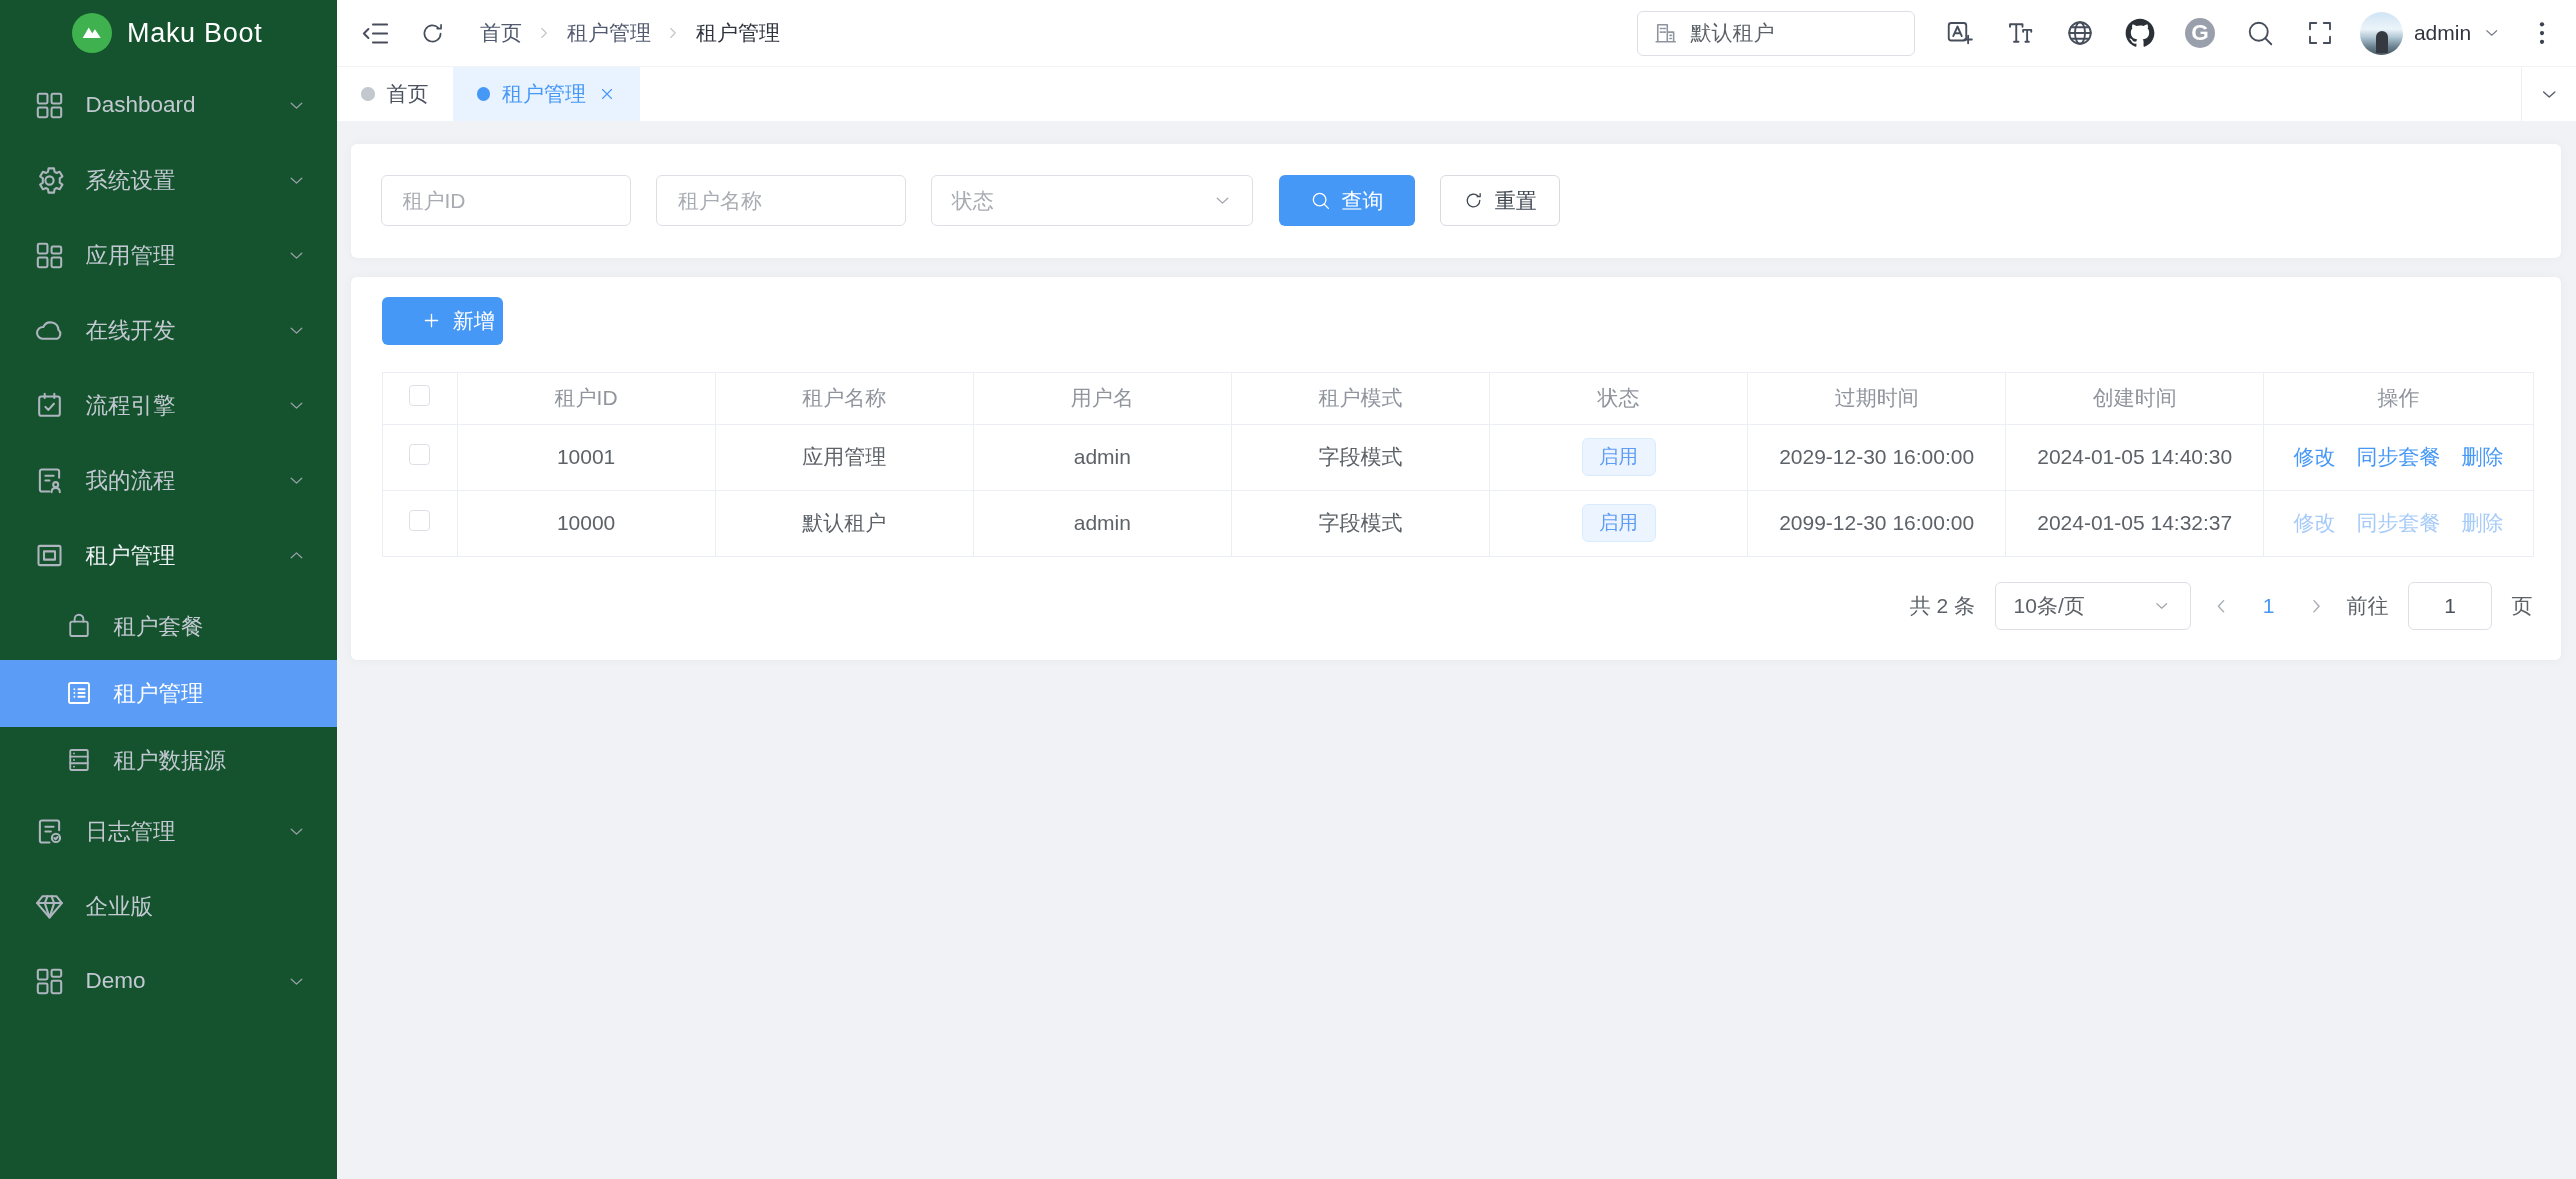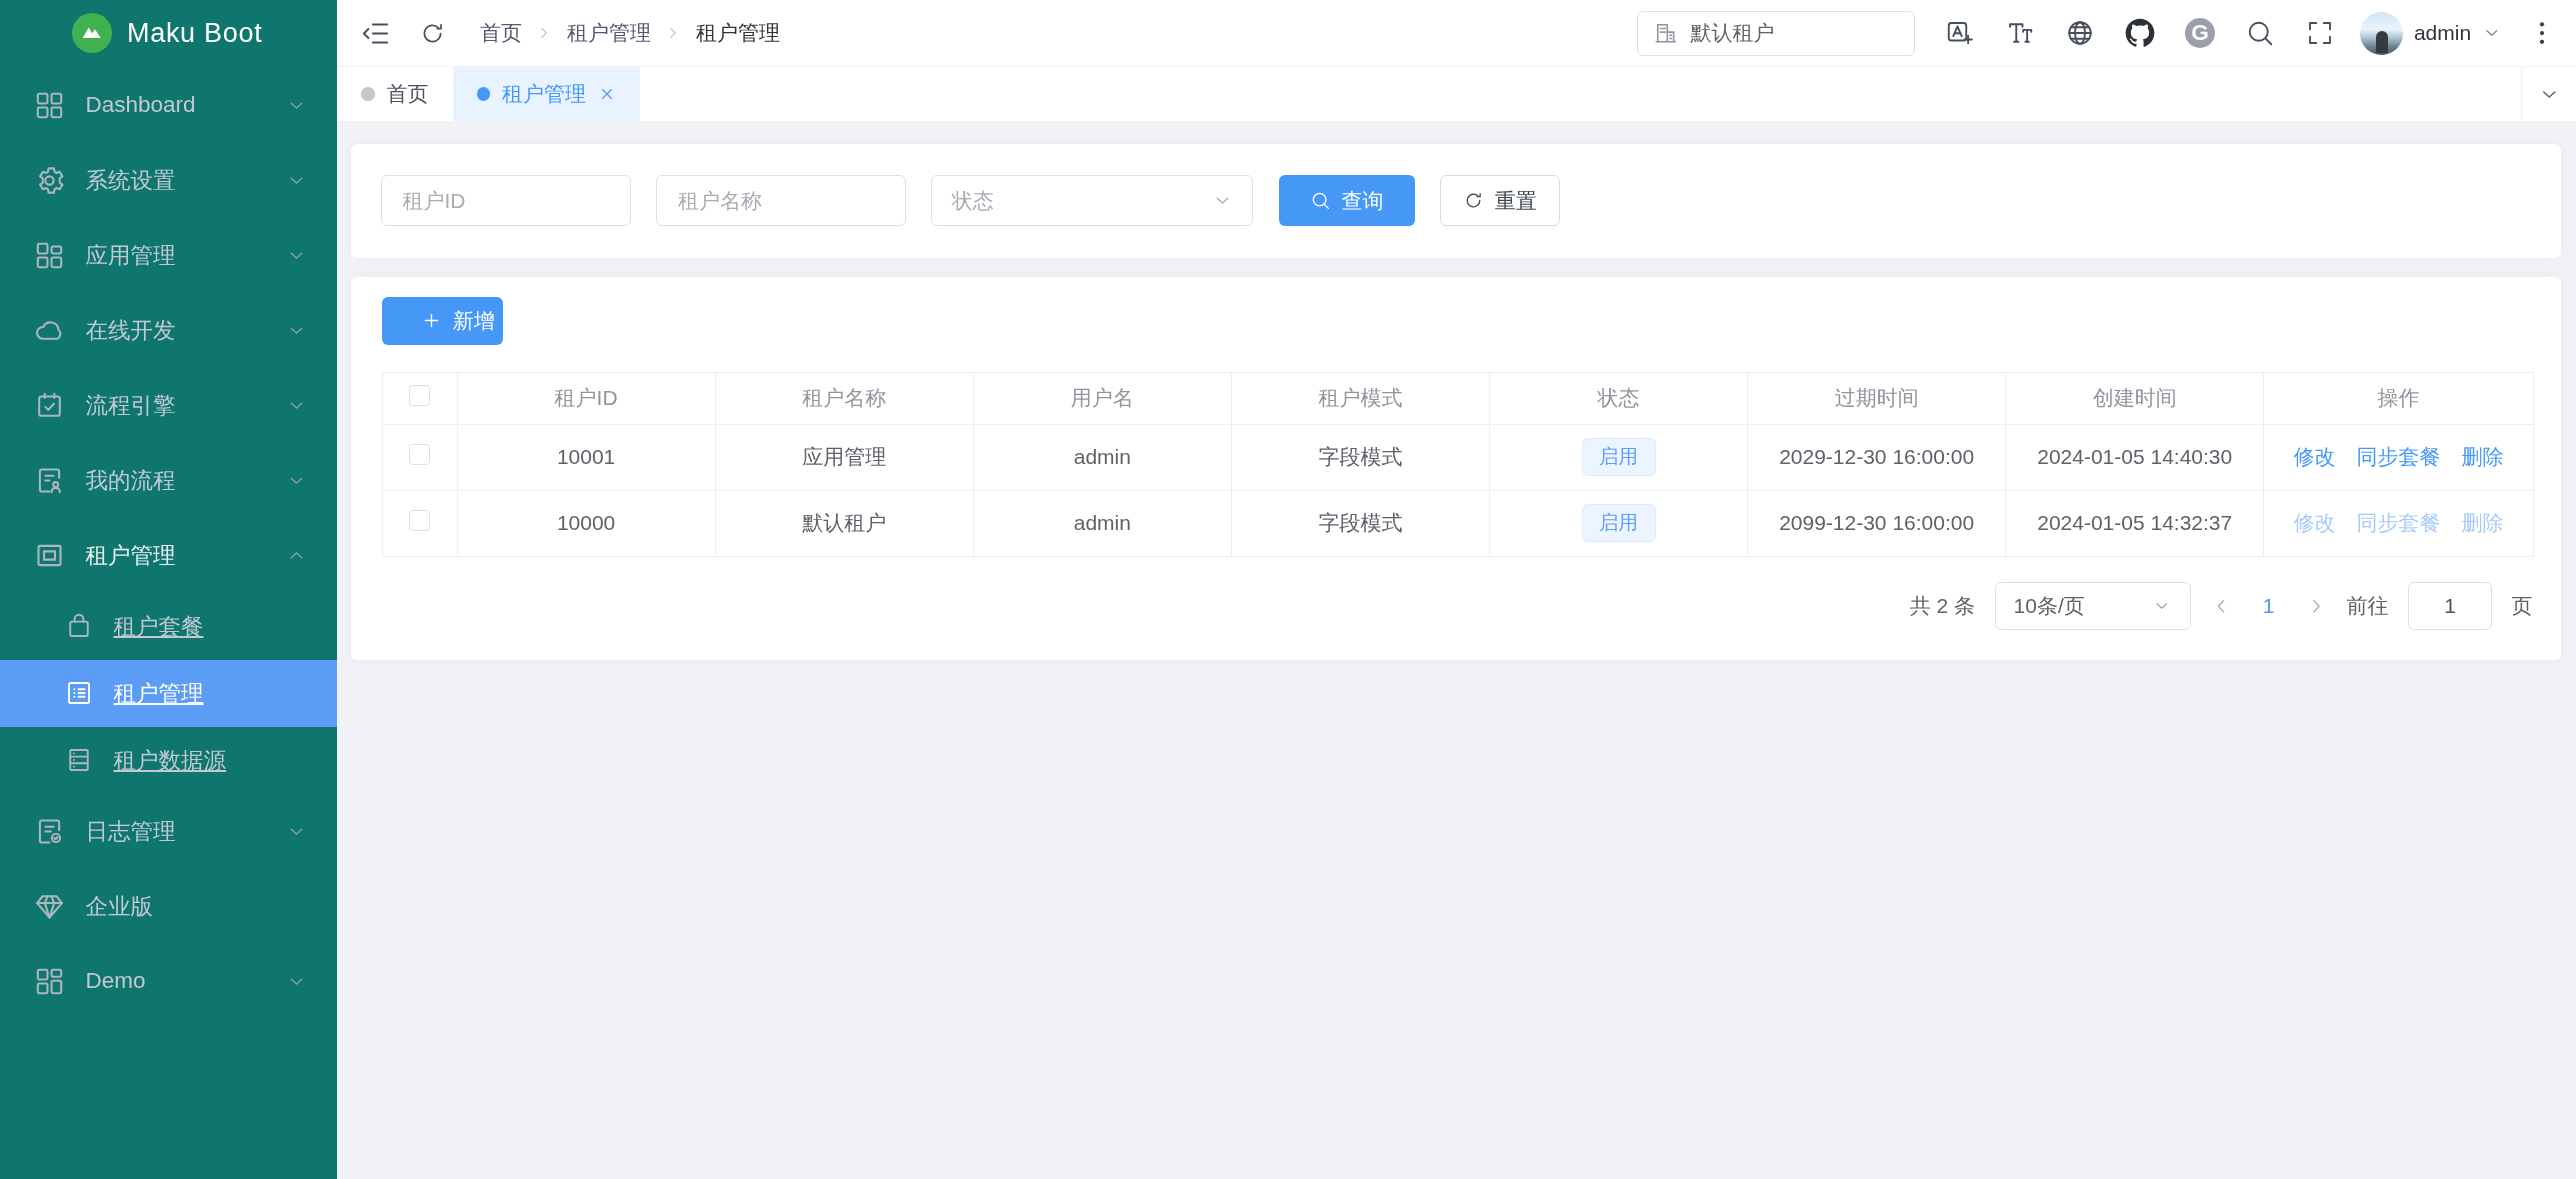--- a/index.html
+++ b/index.html
@@ -9,7 +9,7 @@
   .ic { stroke:currentColor; fill:none; stroke-width:1.5; stroke-linecap:round; stroke-linejoin:round; }
 
   
-  .sidebar { position:absolute; left:0; top:0; width:337px; height:1179px; background:#0f766e; z-index:5; }
+  .sidebar { position:absolute; left:0; top:0; width:337px; height:1179px; background:#14532d; z-index:5; }
   .logo-row { height:66px; display:flex; align-items:center; padding-left:72px; gap:15px; }
   .logo-circle { width:40px; height:40px; border-radius:50%; background:#3fb14f; display:flex; align-items:center; justify-content:center; flex:none; }
   .logo-text { color:#ffffff; font-size:27px; letter-spacing:0.7px; }

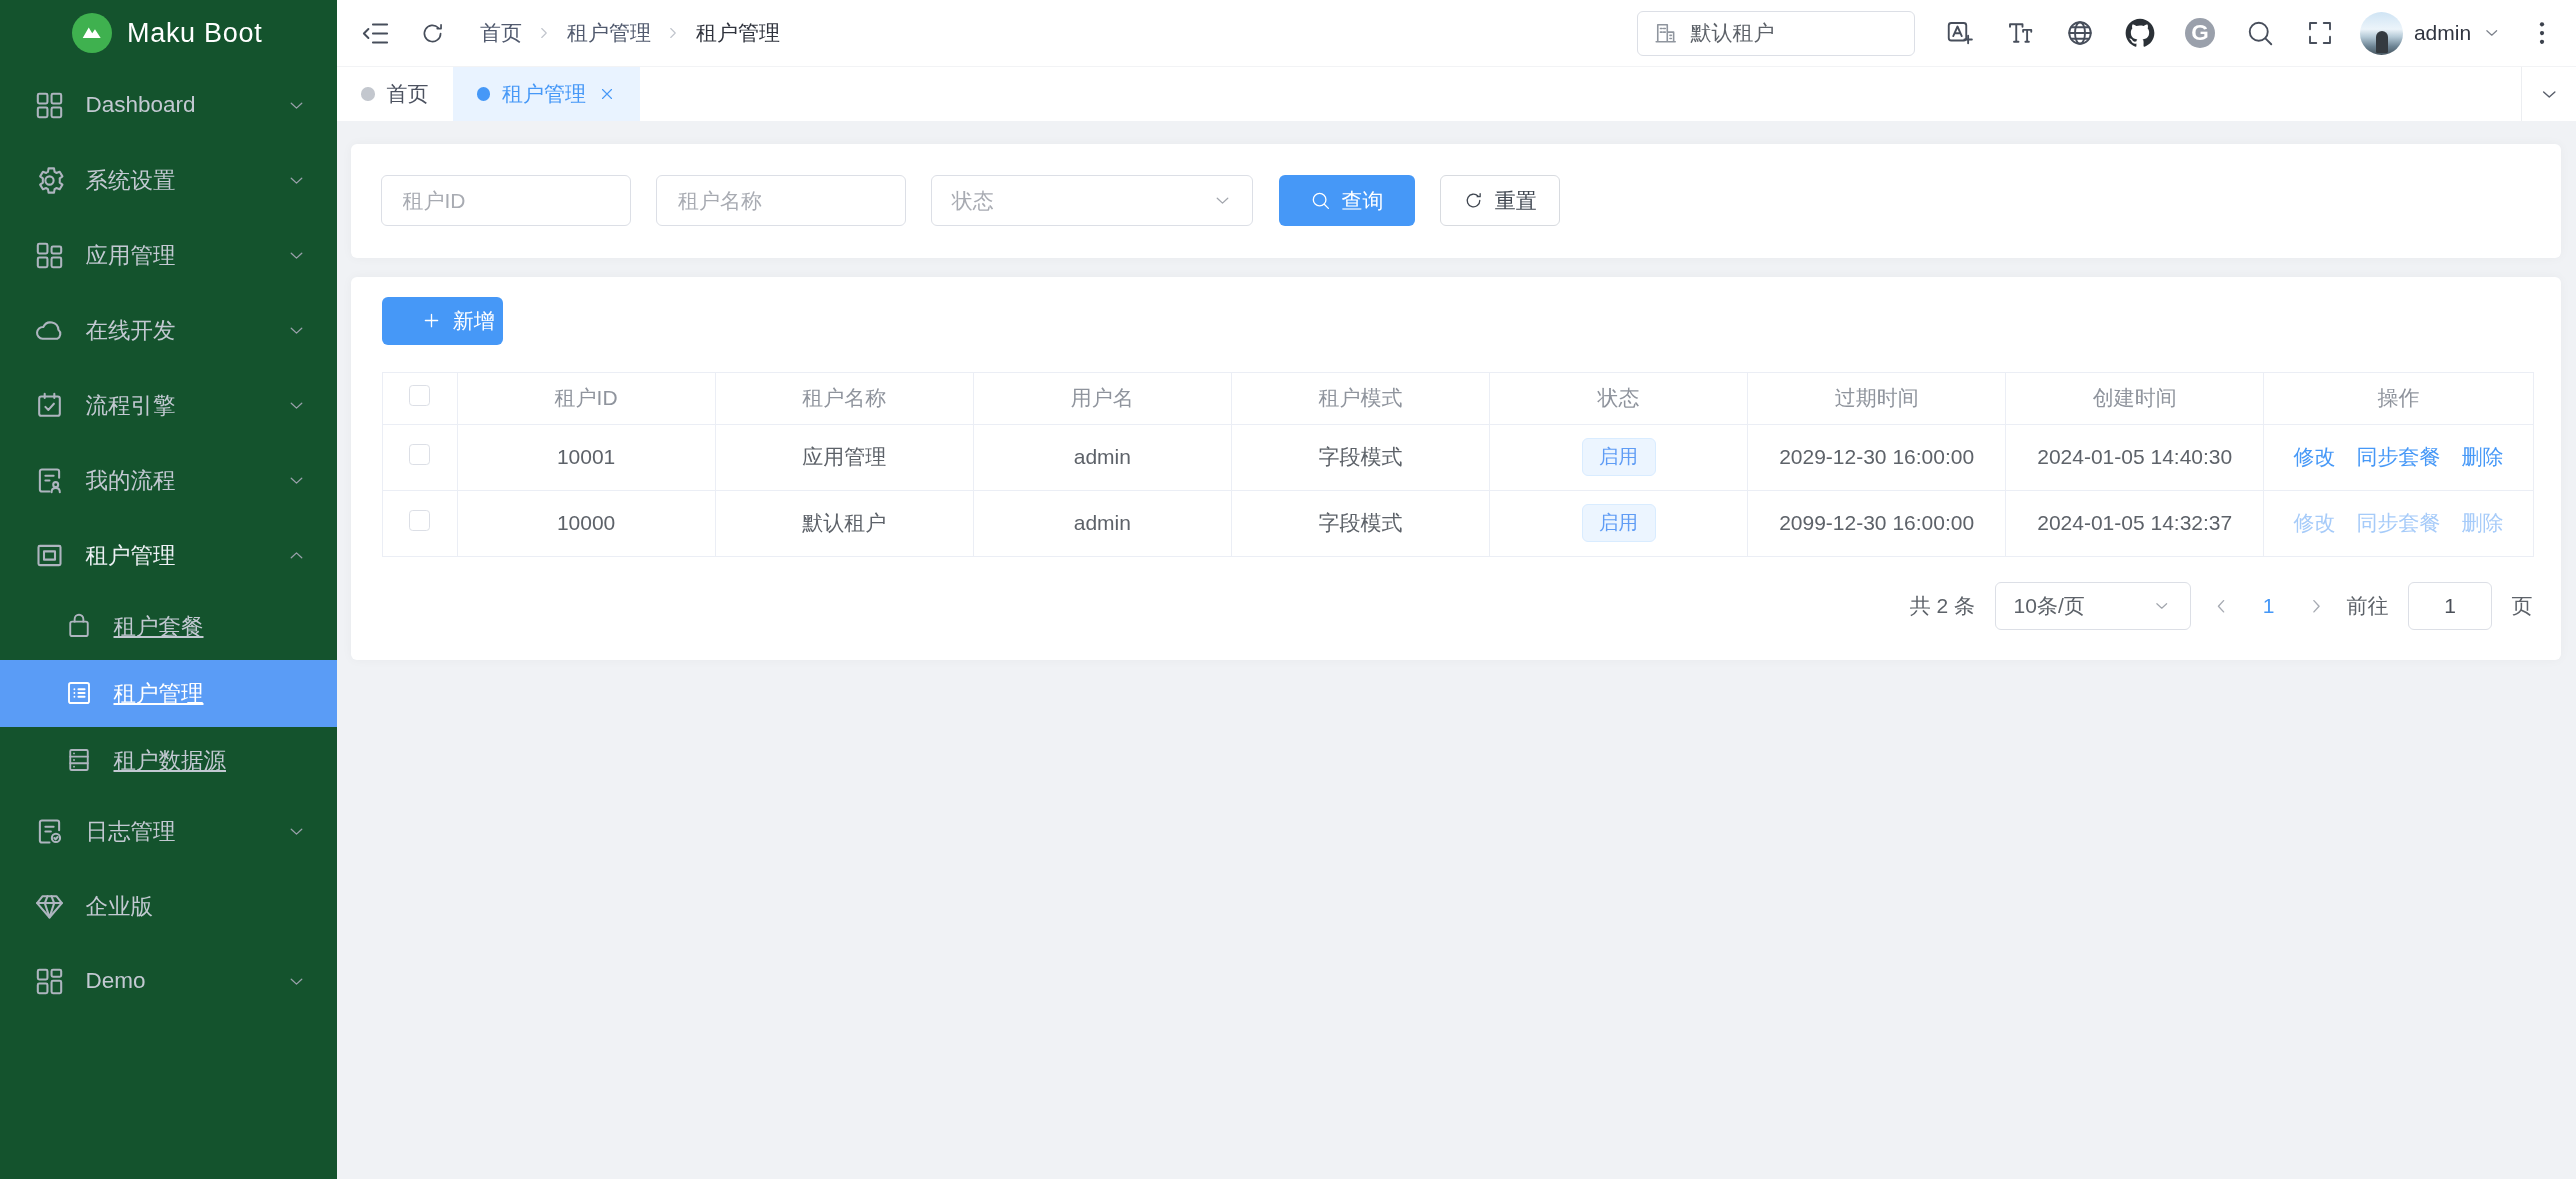--- a/index.html
+++ b/index.html
@@ -20,7 +20,7 @@
   .mi .mi-chev { width:21px; height:21px; color:#99a0aa; flex:none; }
   .mi .mi-chev.up { transform:rotate(180deg); }
   .mi.expanded { color:#eef1f5; }
-  .smi { height:67px; display:flex; align-items:center; padding-left:64px; gap:19.5px; color:#c3c9d2; font-size:22.5px; cursor:pointer;text-decoration:underline; }
+  .smi { height:67px; display:flex; align-items:center; padding-left:64px; gap:19.5px; color:#c3c9d2; font-size:22.5px; cursor:pointer; }
   .smi .mi-ic { width:30px; height:30px; flex:none; color:#aeb5bf; }
   .smi.active { background:#5a9cf6; color:#ffffff; }
   .smi.active .mi-ic { color:#ffffff; }

